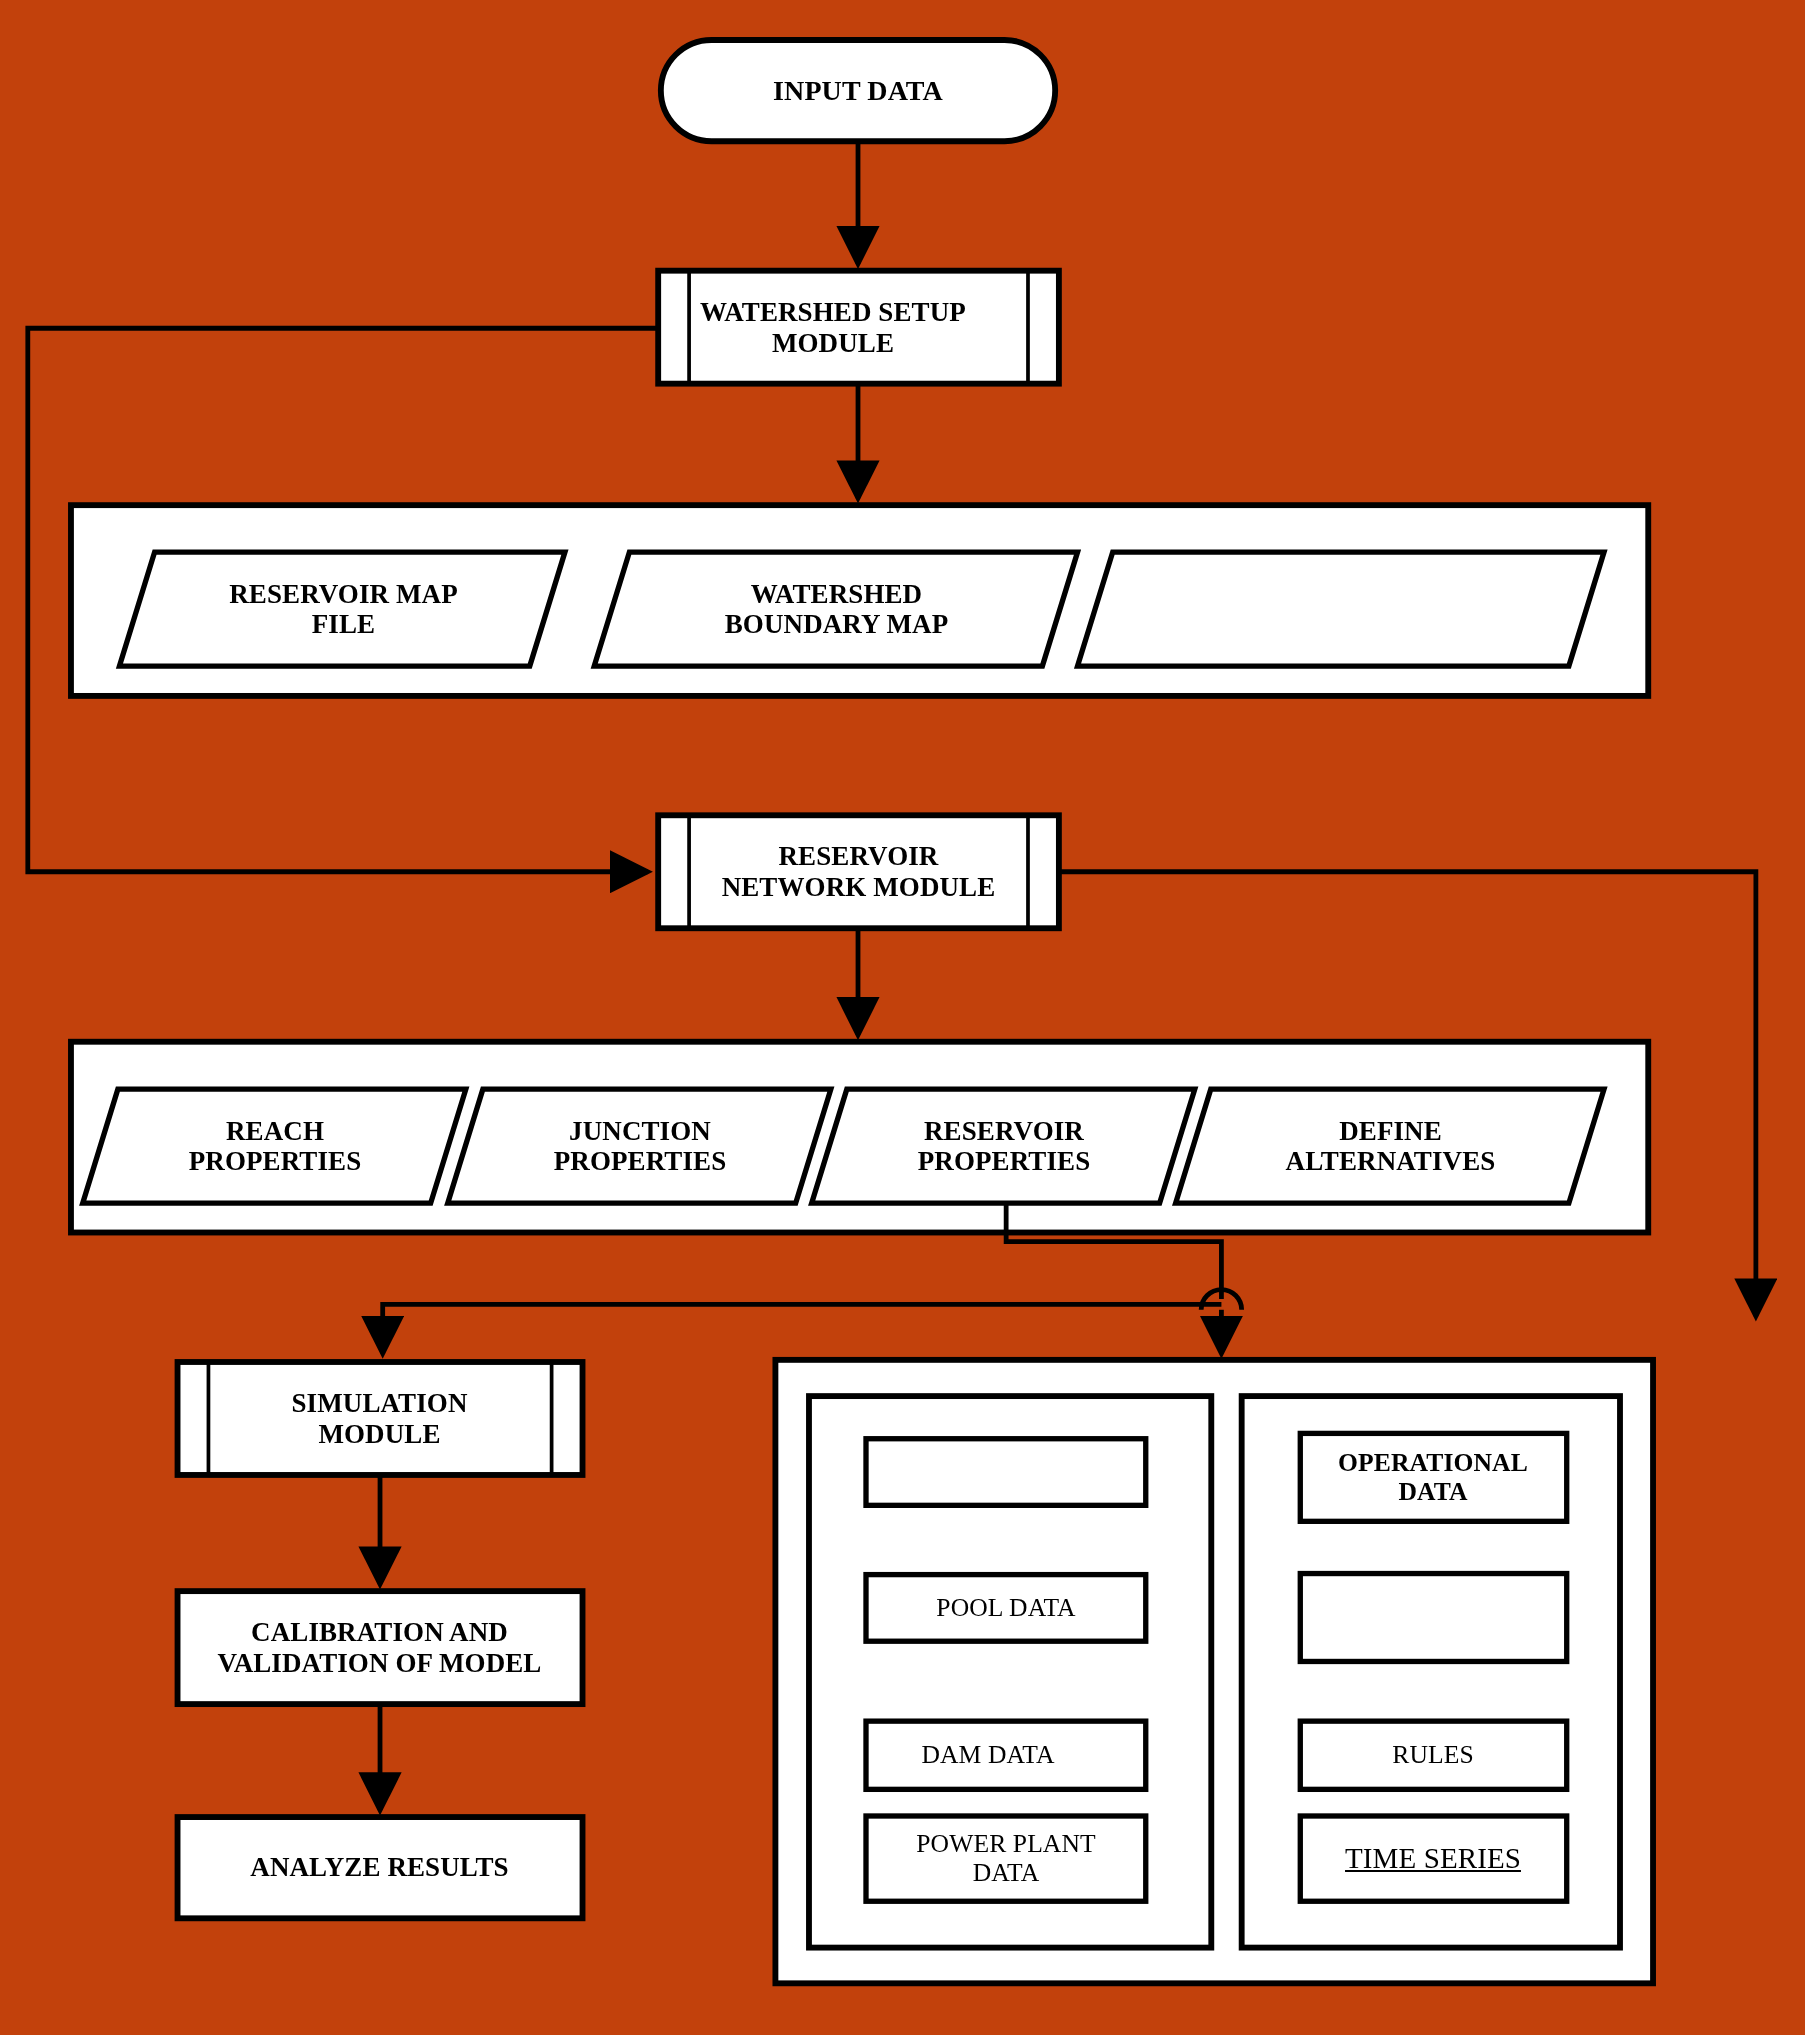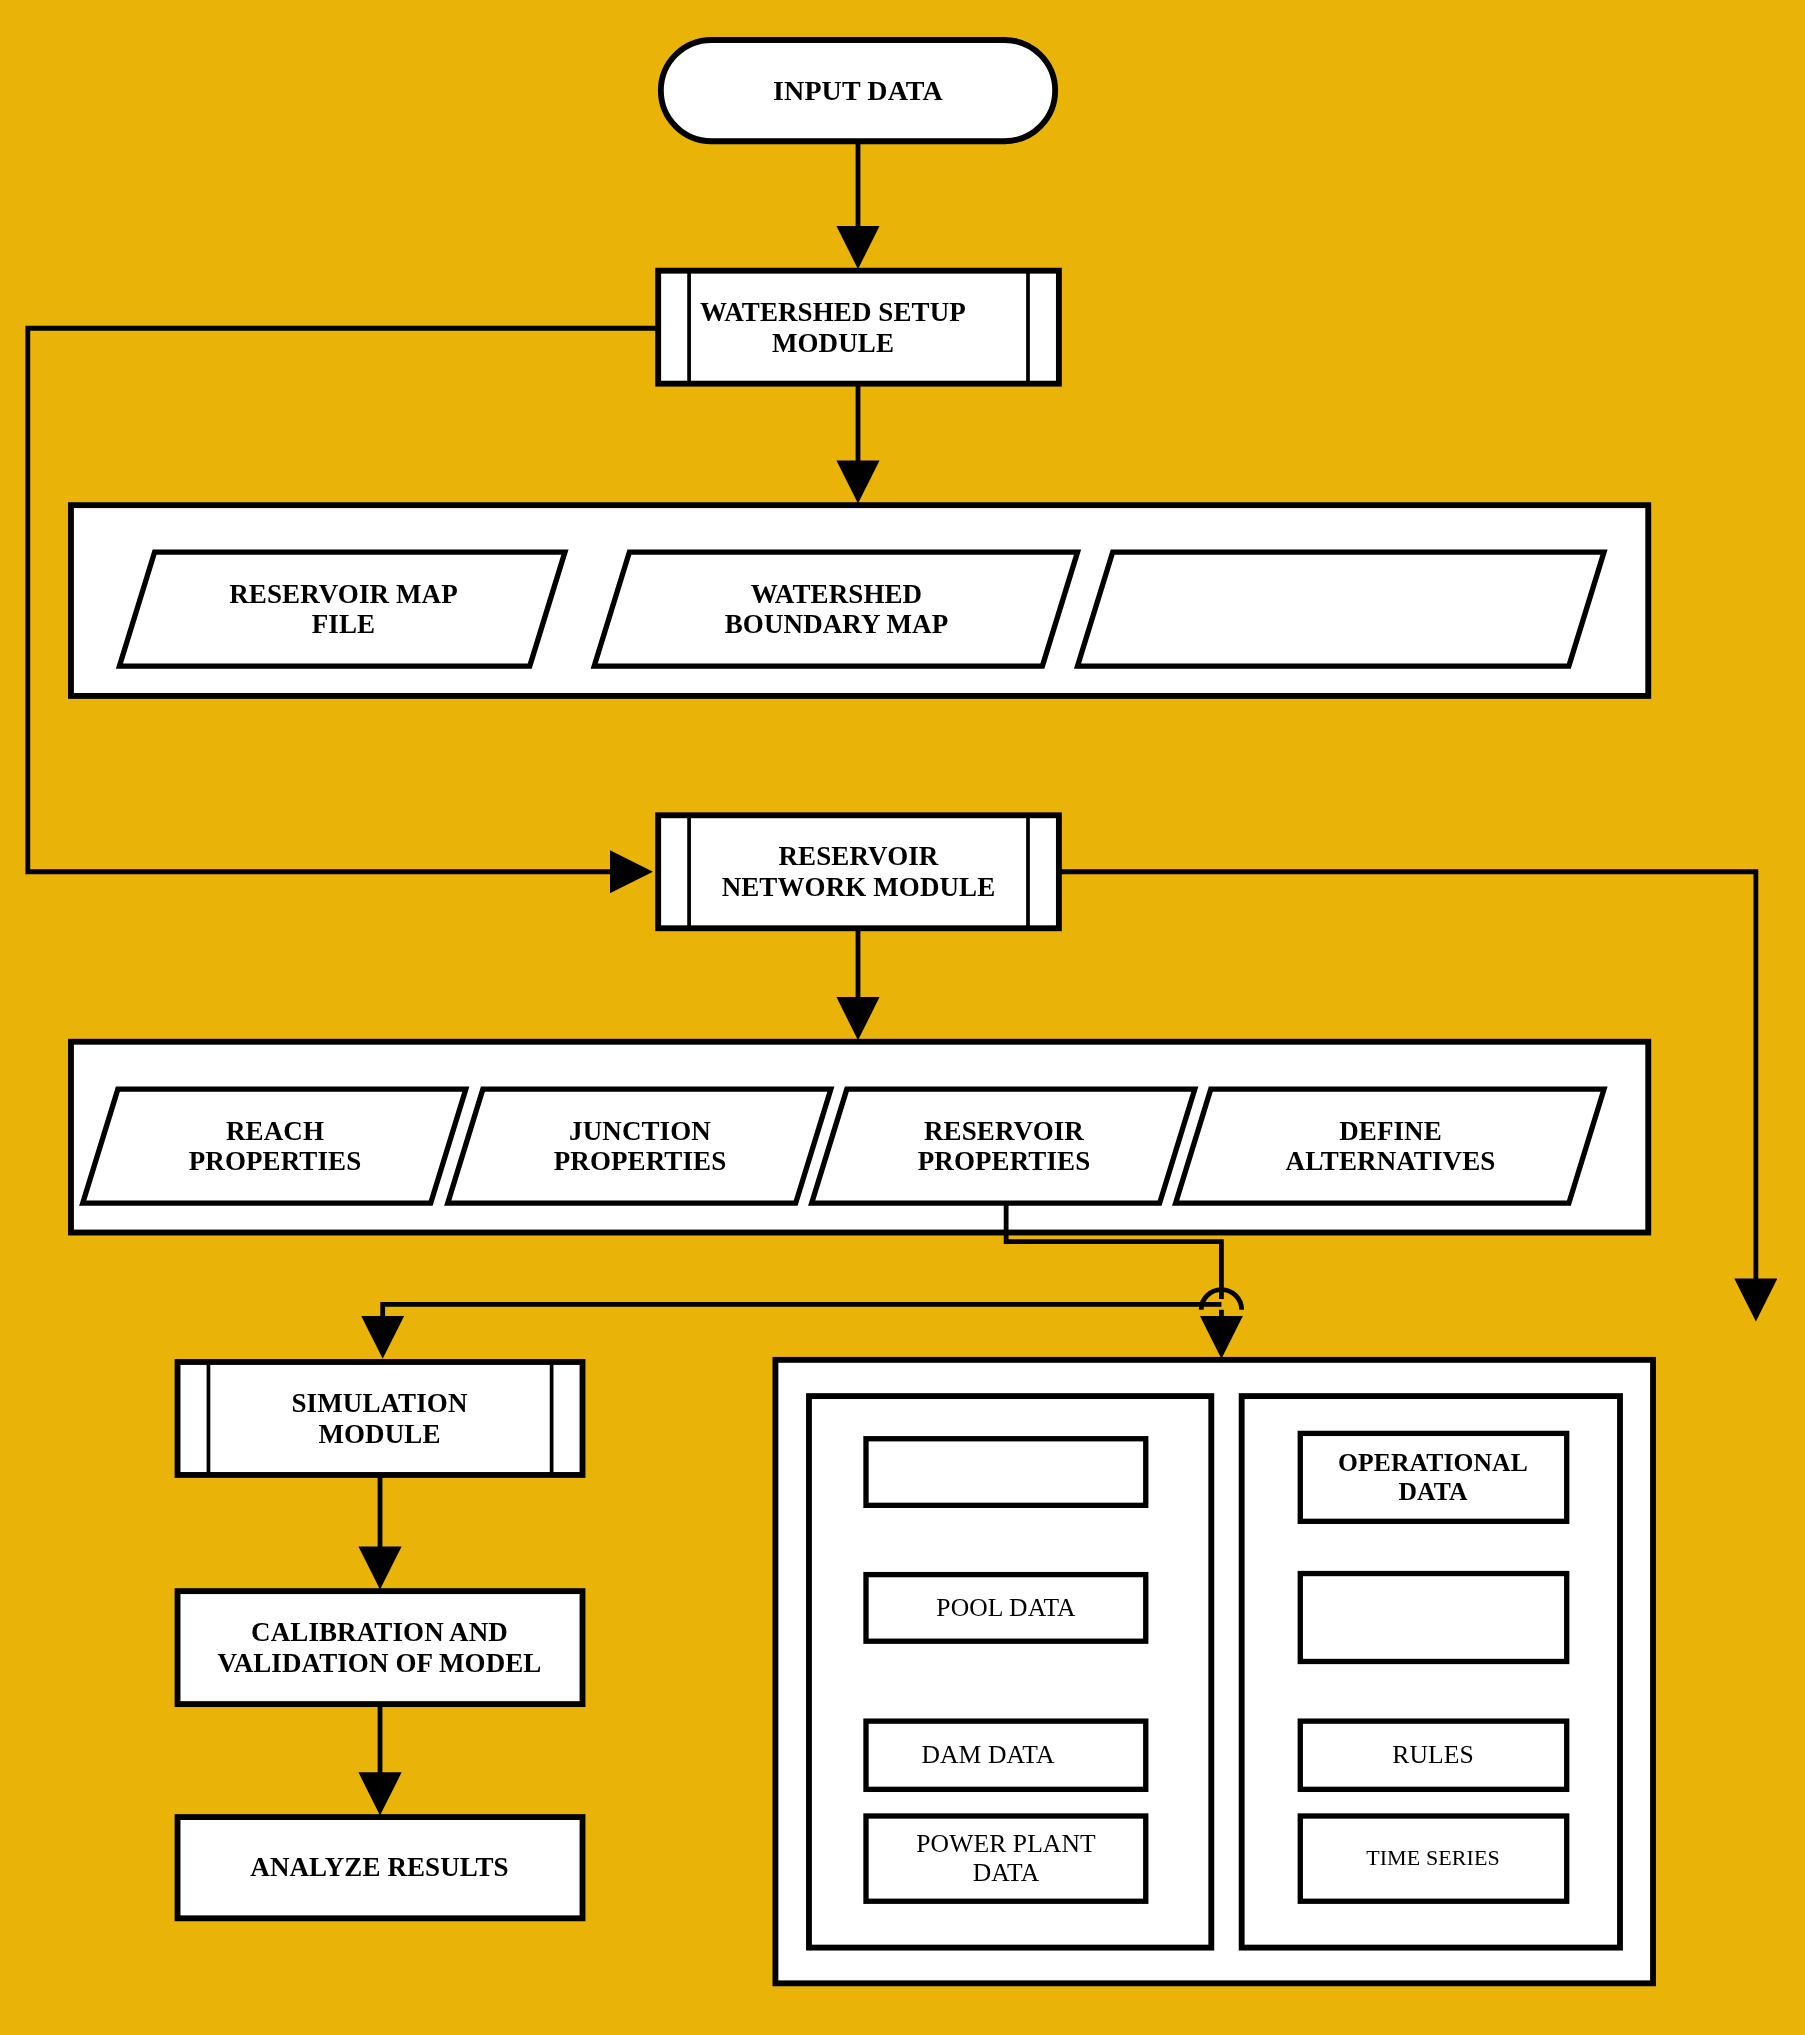--- a/index.html
+++ b/index.html
@@ -5,7 +5,7 @@
 <style>
   html,body{margin:0;padding:0;background:#ffffff;}
   body{font-family:"Liberation Serif", serif;}
-  #stage{position:relative;width:1805px;height:2035px;background:#eab308;overflow:hidden;}
+  #stage{position:relative;width:1805px;height:2035px;background:#c2410c;overflow:hidden;}
   #stage svg{position:absolute;left:0;top:0;width:1805px;height:2035px;}
   .lbl{position:absolute;display:flex;align-items:center;justify-content:center;
        text-align:center;font-family:"Liberation Serif", serif;color:#000;

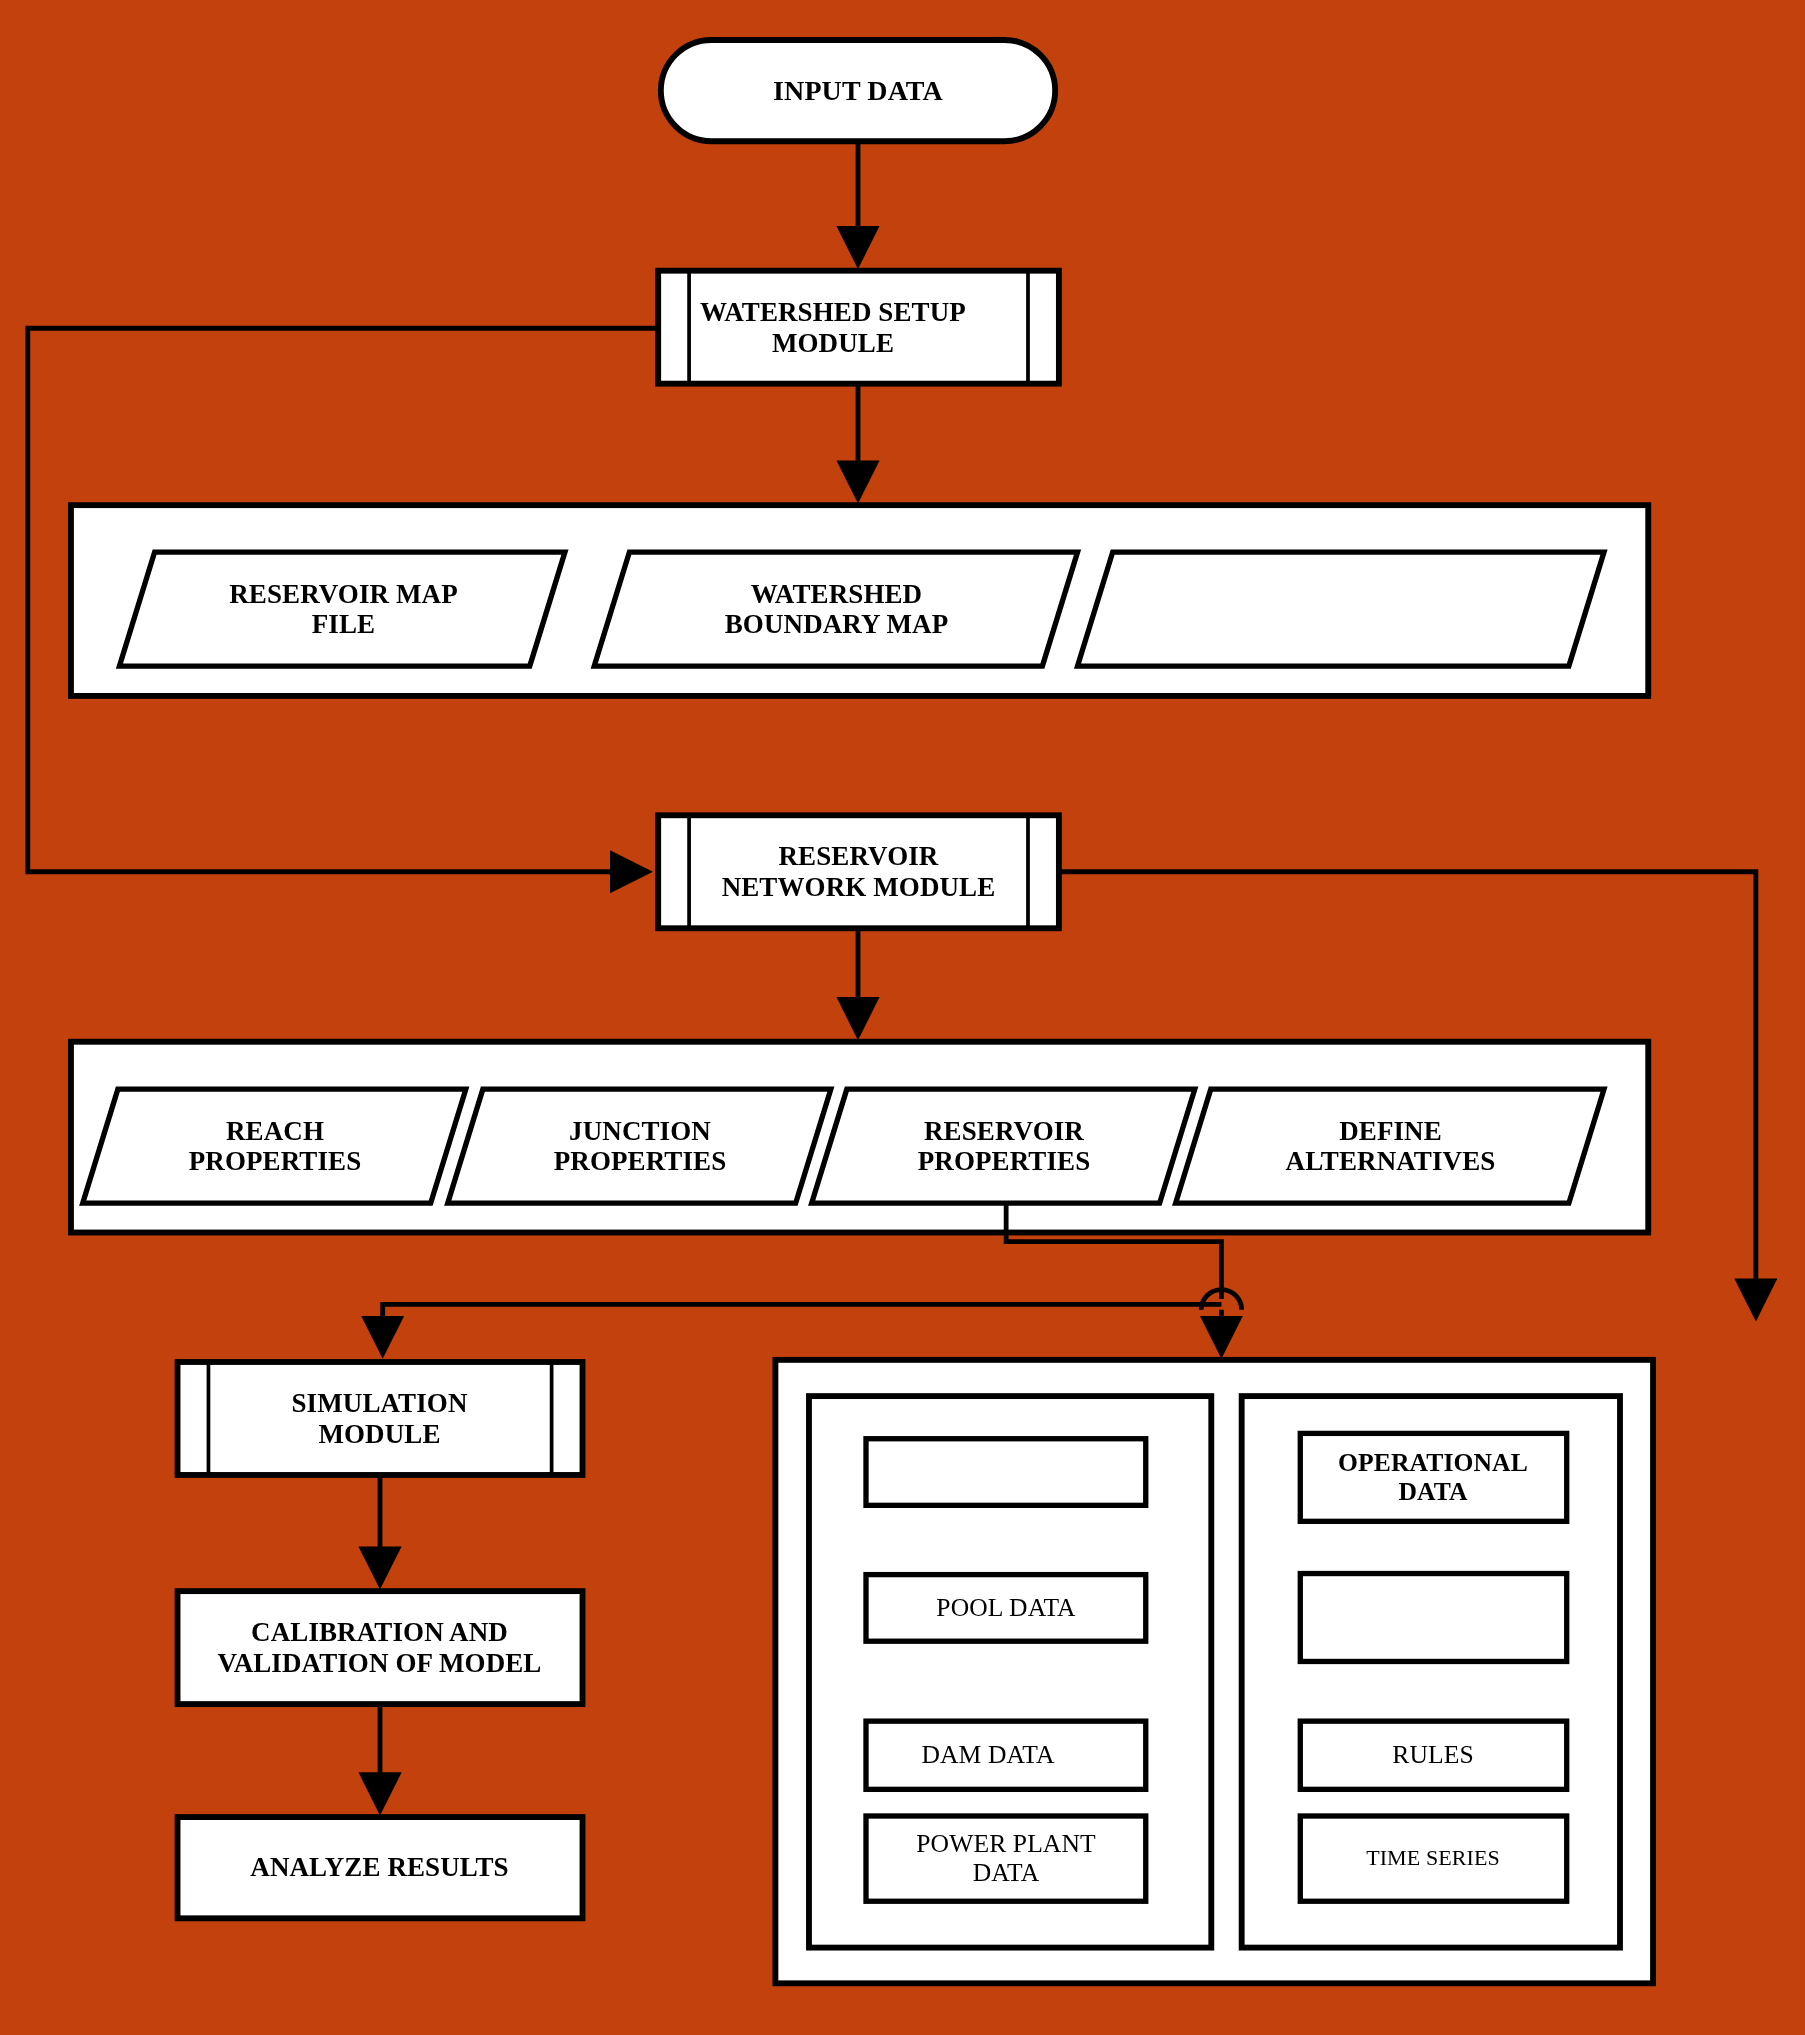--- a/index.html
+++ b/index.html
@@ -134,7 +134,7 @@
   <div class="lbl b" style="left:1300px;top:1434px;width:266px;height:88px;font-size:25.6px;white-space:pre-line;">OPERATIONAL
 DATA</div>
   <div class="lbl n" style="left:1300px;top:1721px;width:266px;height:68px;font-size:25.6px;">RULES</div>
-  <div class="lbl n" style="left:1300px;top:1816px;width:266px;height:85px;font-size:22px;">TIME SERIES</div>
+  <div class="lbl n" style="left:1300px;top:1816px;width:266px;height:85px;font-size:29px;text-decoration:underline;">TIME SERIES</div>
 
 </div>
 

